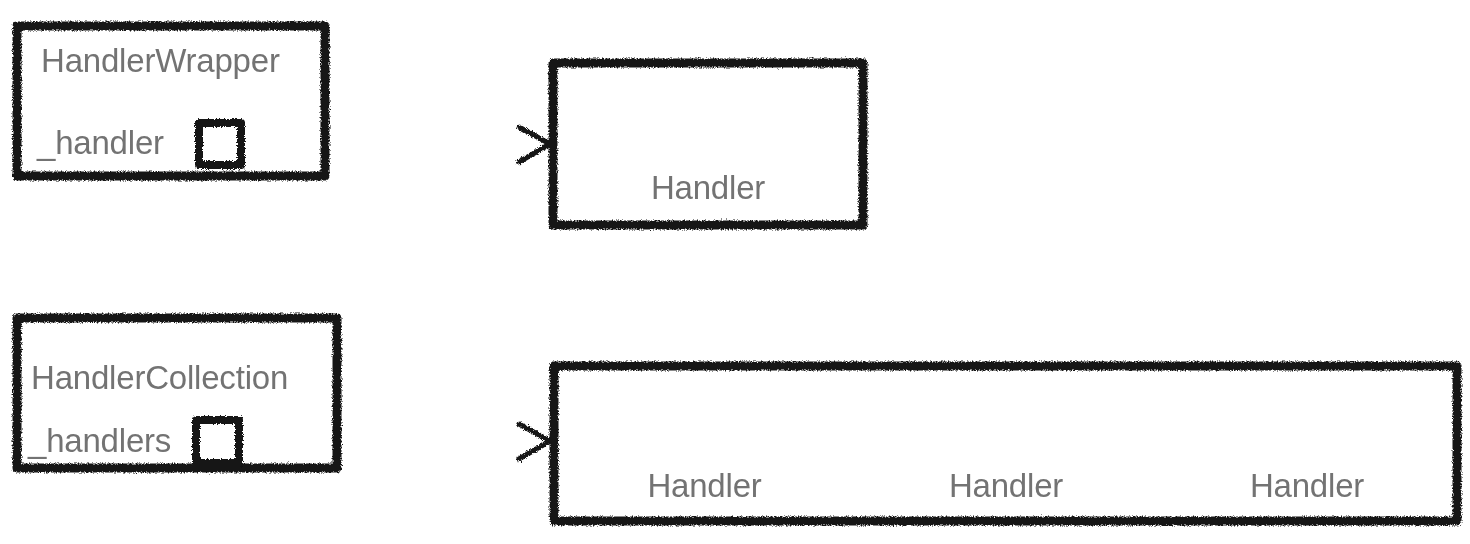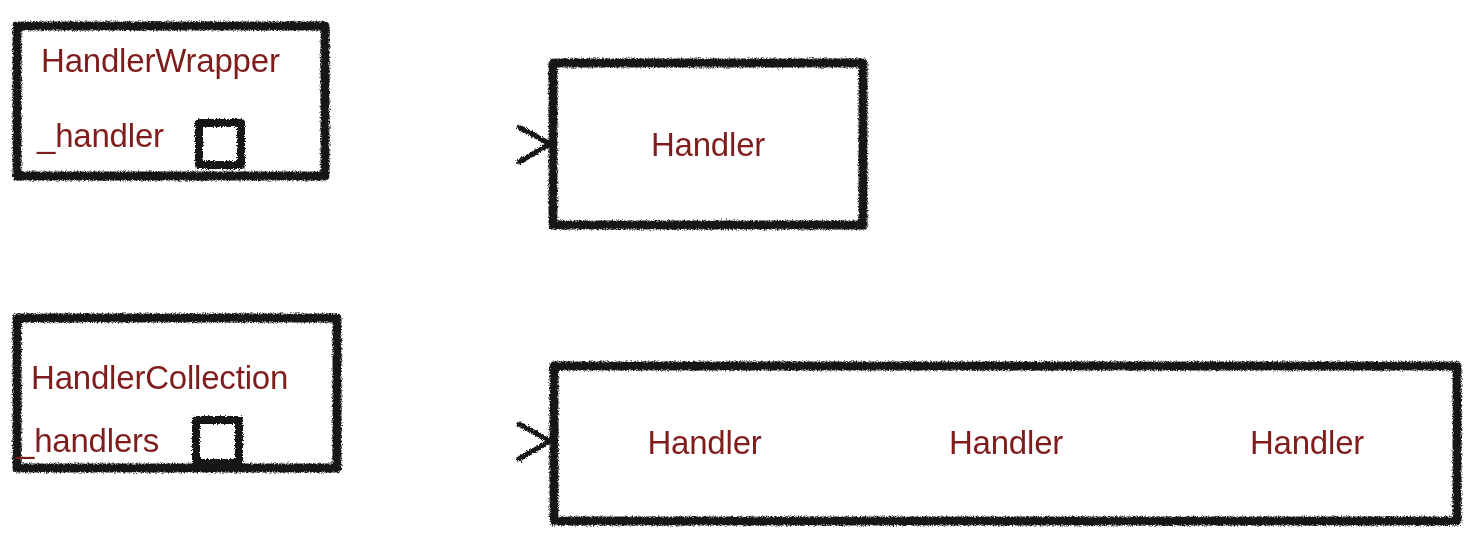--- a/index.html
+++ b/index.html
@@ -31,7 +31,7 @@
   .label {
     position: absolute;
     font-family: "Liberation Sans", sans-serif;
-    color: #7f1d1d;
+    color: #737373;
     white-space: nowrap;
     line-height: 1;
     -webkit-font-smoothing: antialiased;

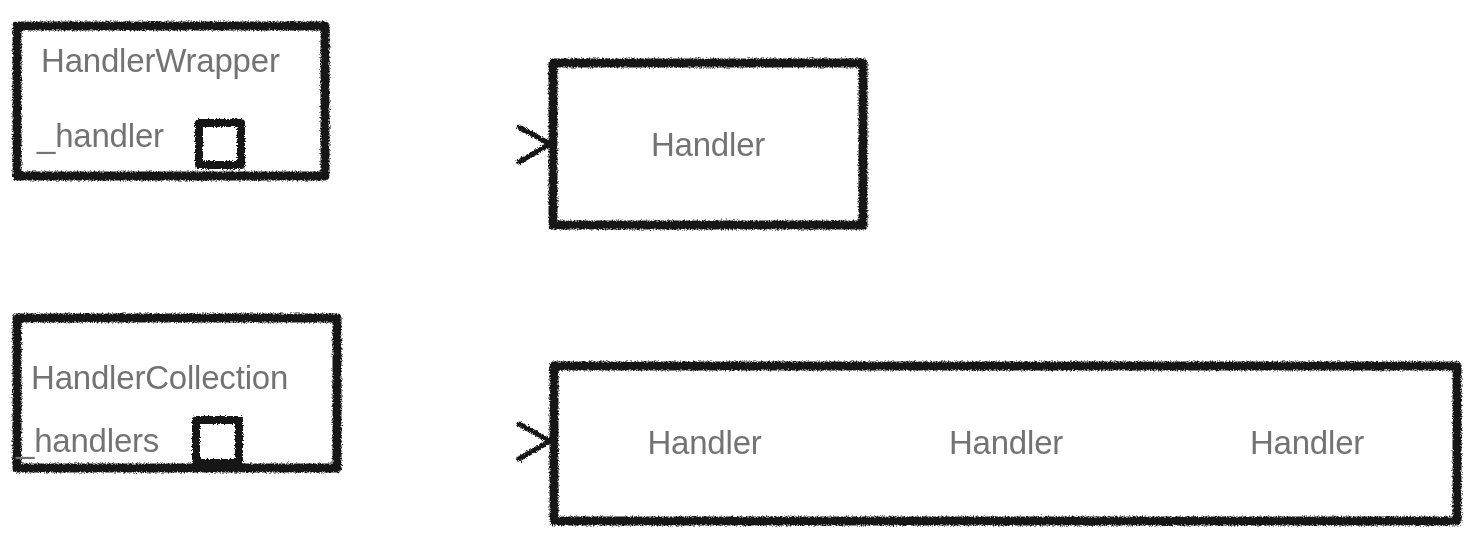--- a/index.html
+++ b/index.html
@@ -116,7 +116,7 @@
 
   <div class="label cls-title" style="left:41px; top:44px;">HandlerWrapper</div>
 
-  <div class="label field-name" style="left:37px; top:119px;text-align:center;">_handler</div>
+  <div class="label field-name" style="left:37px; top:126px;text-align:center;">_handler</div>
 
   <div class="label cell-title" style="left:553px; top:128px; width:310px;">Handler</div>
 

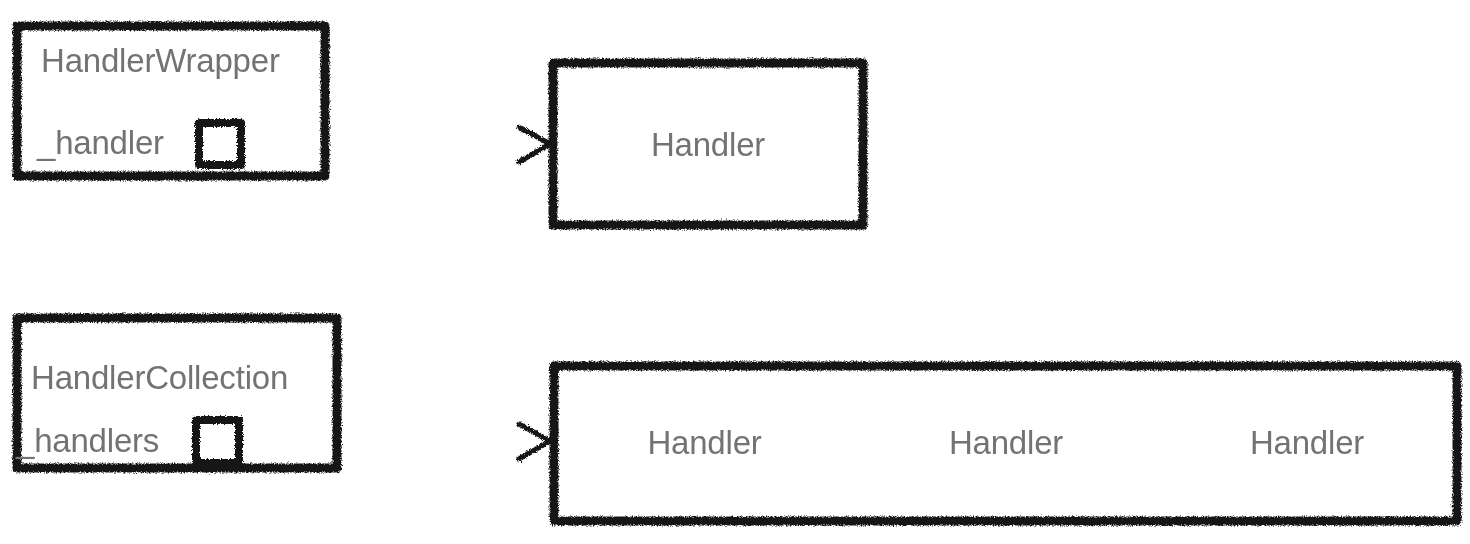--- a/index.html
+++ b/index.html
@@ -48,6 +48,7 @@
     font-size: 33px;
     letter-spacing: -0.2px;
     text-align: center;
+    margin-top: 43px;
   }
   .sketch {
     fill: none;

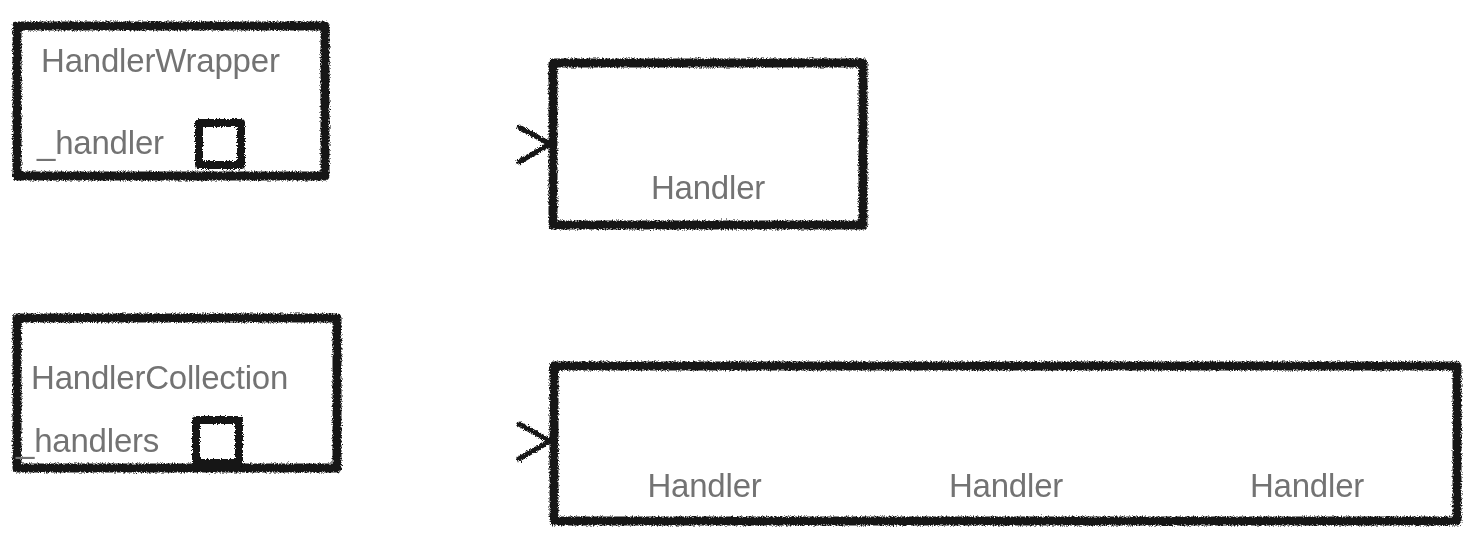--- a/index.html
+++ b/index.html
@@ -123,7 +123,7 @@
 
   <div class="label cls-title" style="left:31px; top:335px;margin-top:26px;">HandlerCollection</div>
 
-  <div class="label field-name" style="left:16px; top:424px;">_handlers</div>
+  <div class="label field-name" style="left:28px; top:424px;">_handlers</div>
 
   <div class="label cell-title" style="left:554px; top:426px; width:301px;">Handler</div>
 

